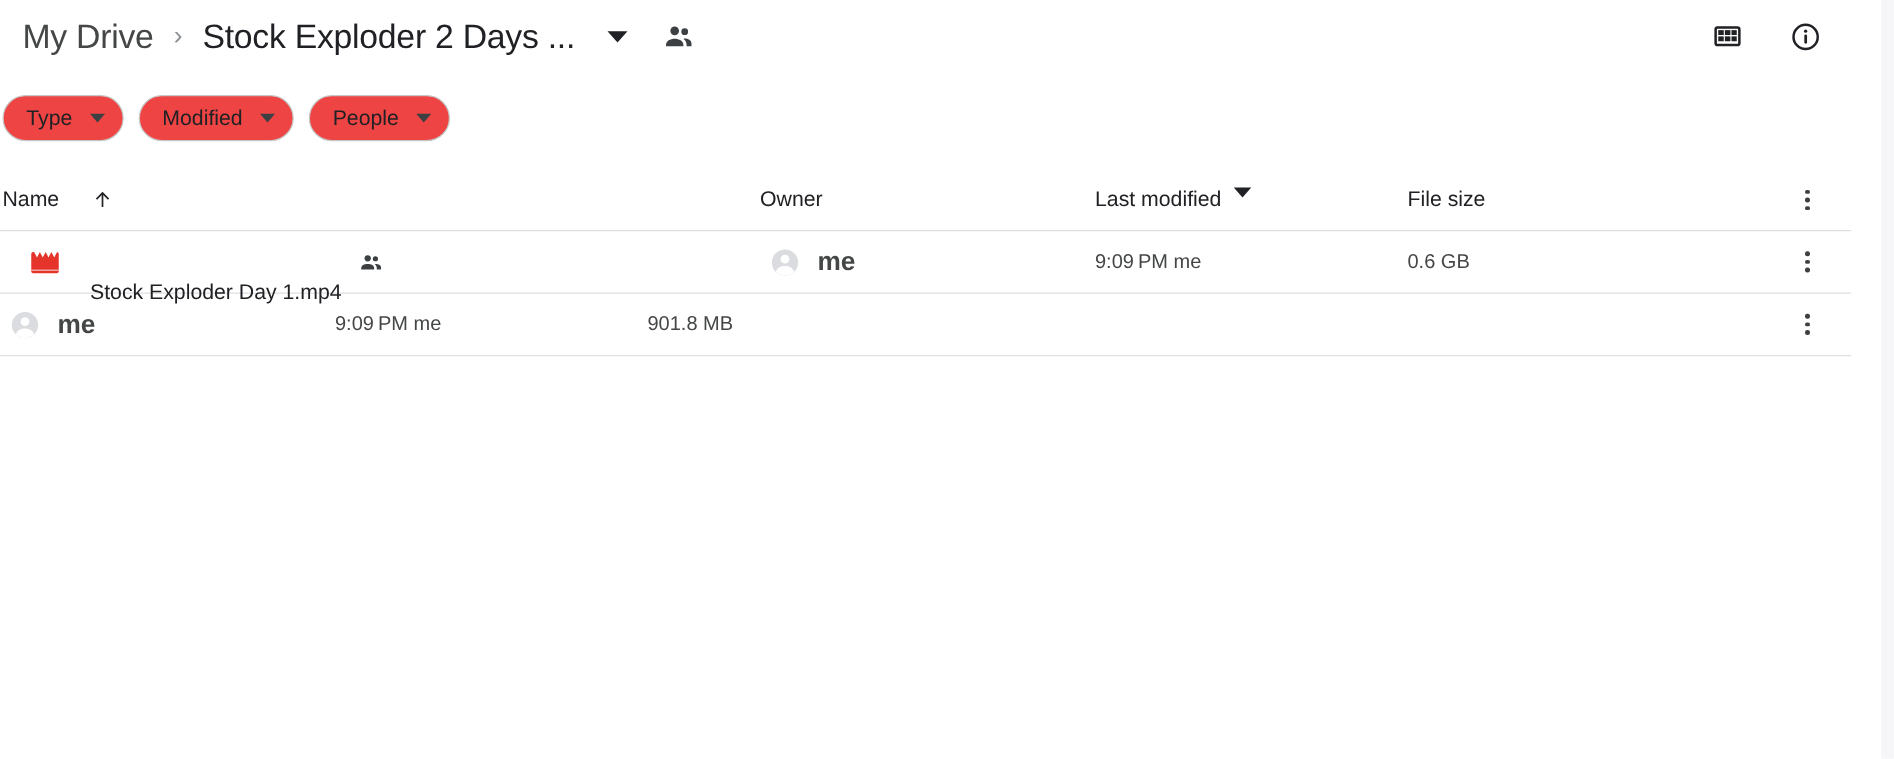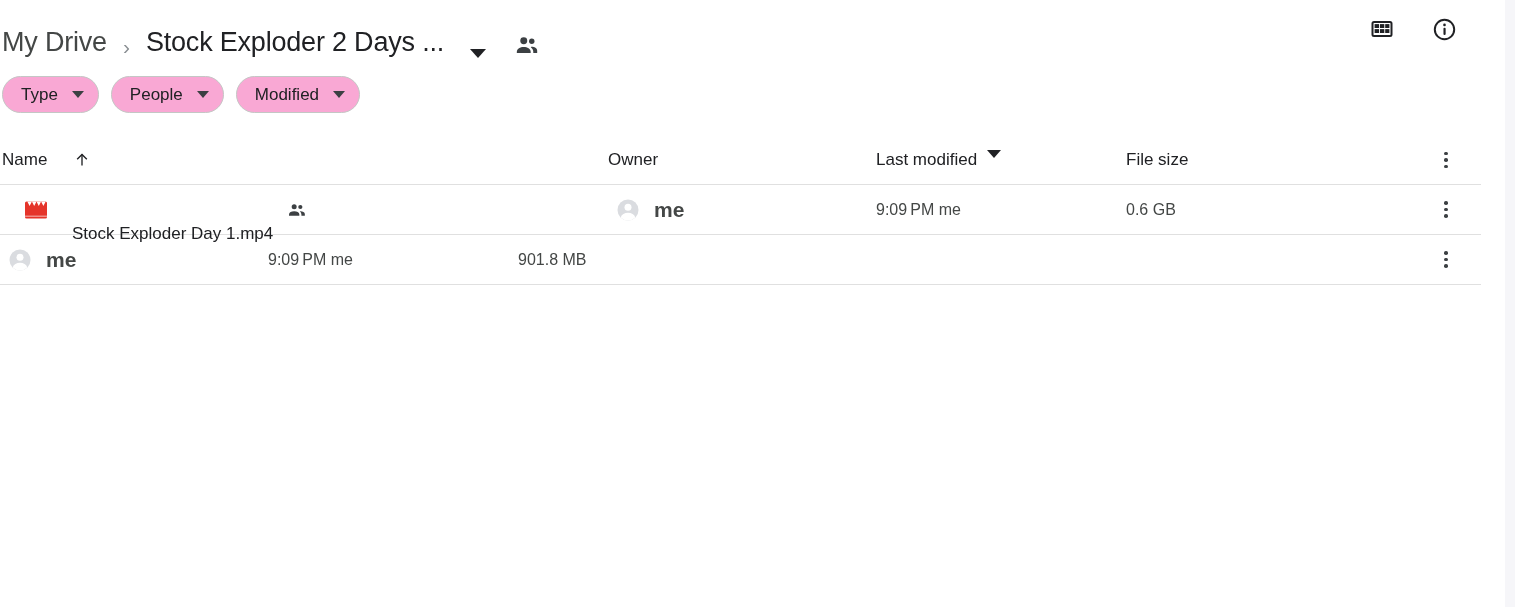--- a/index.html
+++ b/index.html
@@ -39,8 +39,8 @@
     width: 1505px;
     height: 58px;
     display: flex;
-    align-items: flex-end;
-    padding-left: 2px;
+    align-items: center;
+    padding-left: 18px;
     box-sizing: border-box;
   }
   .crumb-root {

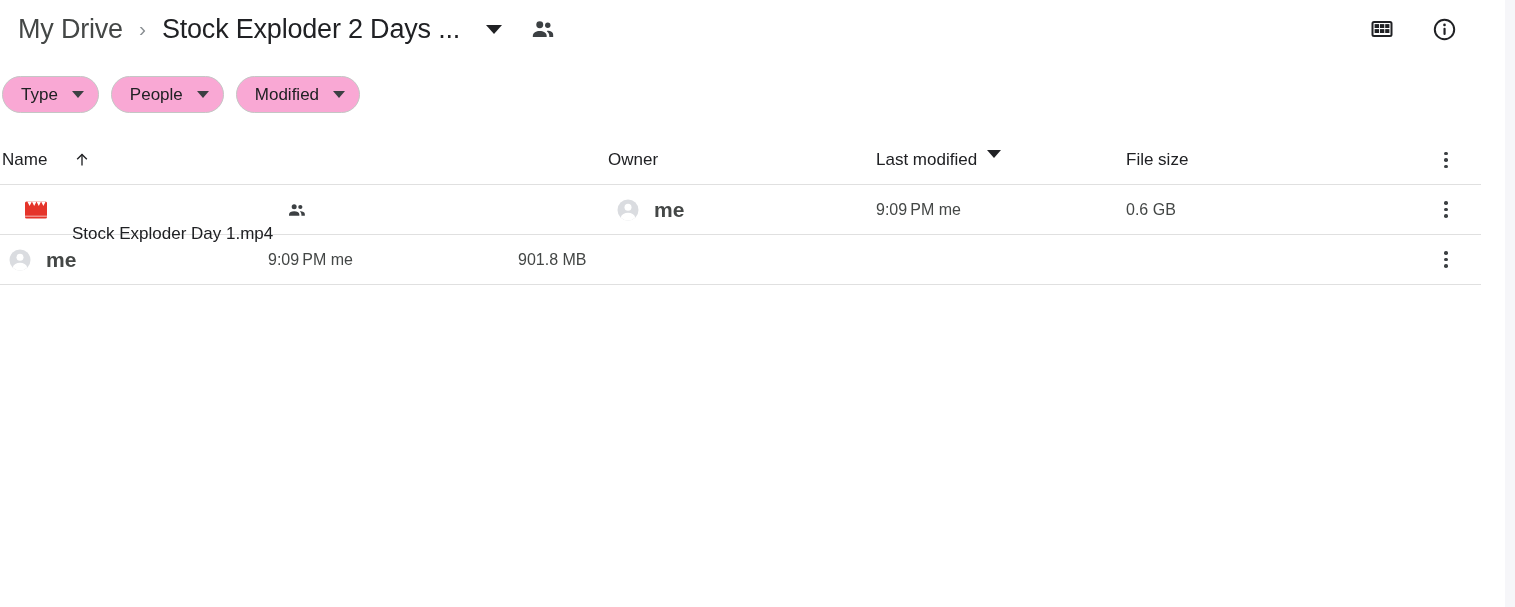--- a/index.html
+++ b/index.html
@@ -109,7 +109,7 @@
     align-items: center;
     padding: 0 14px 0 18px;
     box-sizing: border-box;
-    background: #f9a8d4;
+    background: #ef4444;
   }
   .chip-label {
     font-size: 17px;

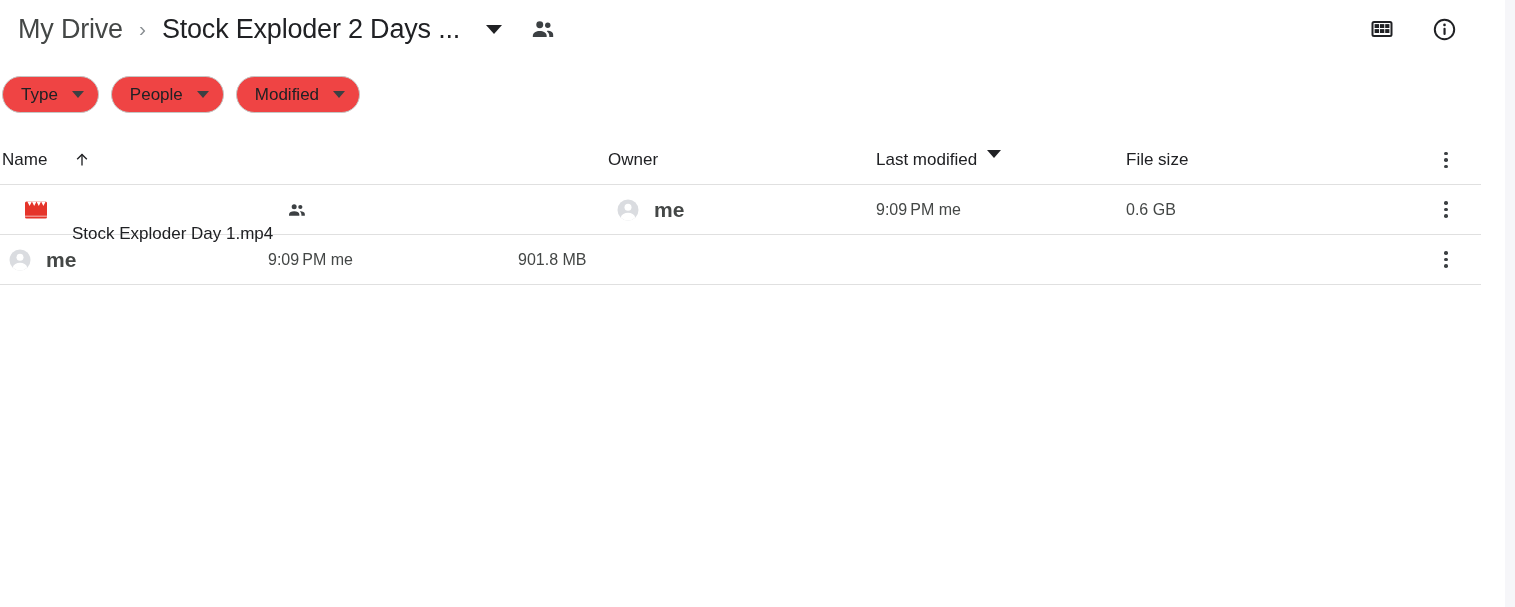--- a/index.html
+++ b/index.html
@@ -300,11 +300,11 @@
       <span class="chip-caret"></span>
     </div>
     <div class="chip">
+      <span class="chip-label">Modified</span>
+      <span class="chip-caret"></span>
+    </div>
+    <div class="chip">
       <span class="chip-label">People</span>
-      <span class="chip-caret"></span>
-    </div>
-    <div class="chip">
-      <span class="chip-label">Modified</span>
       <span class="chip-caret"></span>
     </div>
   </div>

